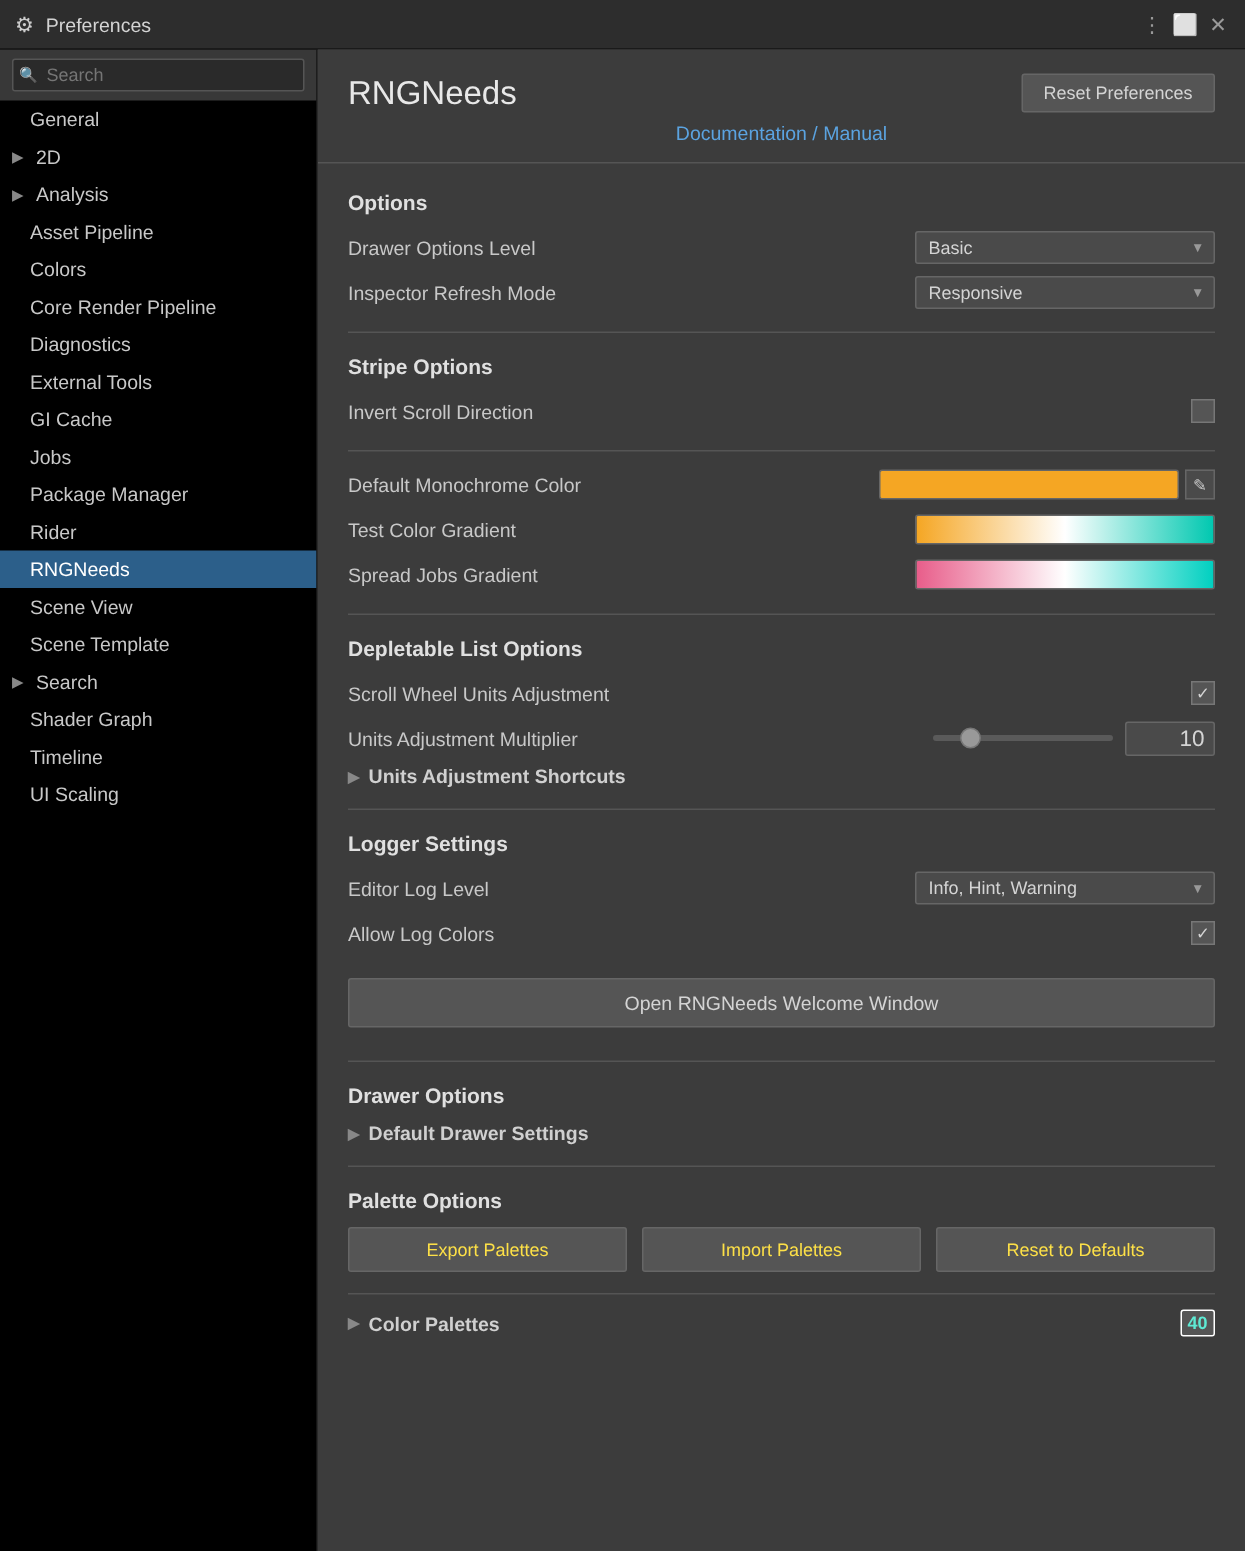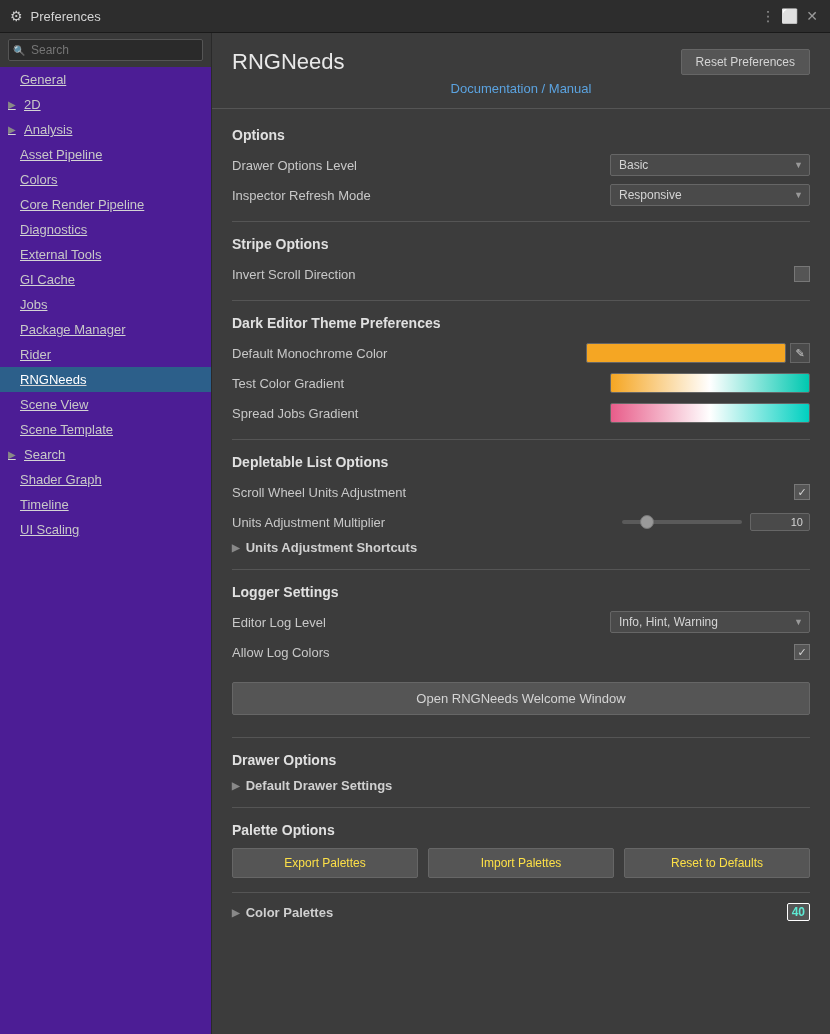--- a/index.html
+++ b/index.html
@@ -42,13 +42,12 @@
     
     .sidebar {
       width: 212px;
-      background: #4c1d95;
+      background: #000000;
       border-right: 1px solid #2a2a2a;
       display: flex;
       flex-direction: column;
       flex-shrink: 0;
       overflow-y: auto;
-      text-decoration: underline;
     }
     .sidebar-search {
       padding: 6px 8px;

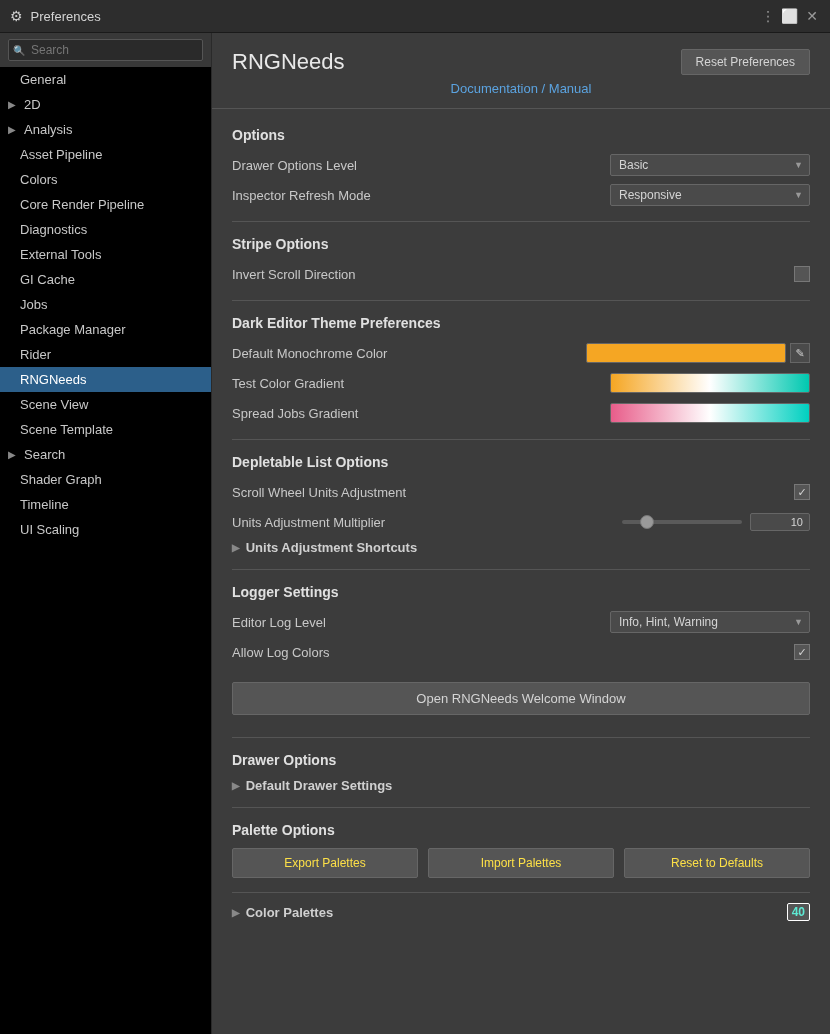--- a/index.html
+++ b/index.html
@@ -465,7 +465,6 @@
 
       
       <div class="section">
-        <div class="section-title">Dark Editor Theme Preferences</div>
 
         <div class="field-row">
           <span class="field-label">Default Monochrome Color</span>

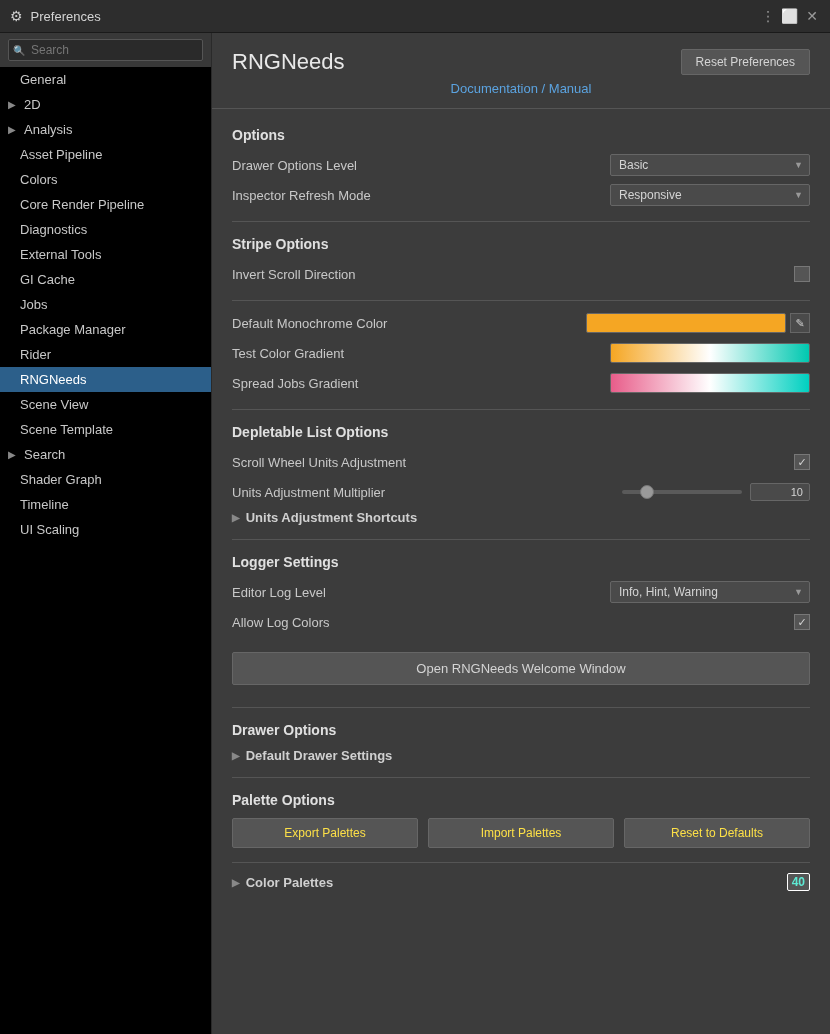--- a/index.html
+++ b/index.html
@@ -256,7 +256,7 @@
       background: #4a4a4a;
       border: 1px solid #666;
       color: #d4d4d4;
-      font-size: 11px;
+      font-size: 15px;
       padding: 2px 6px;
       text-align: right;
       border-radius: 2px;

